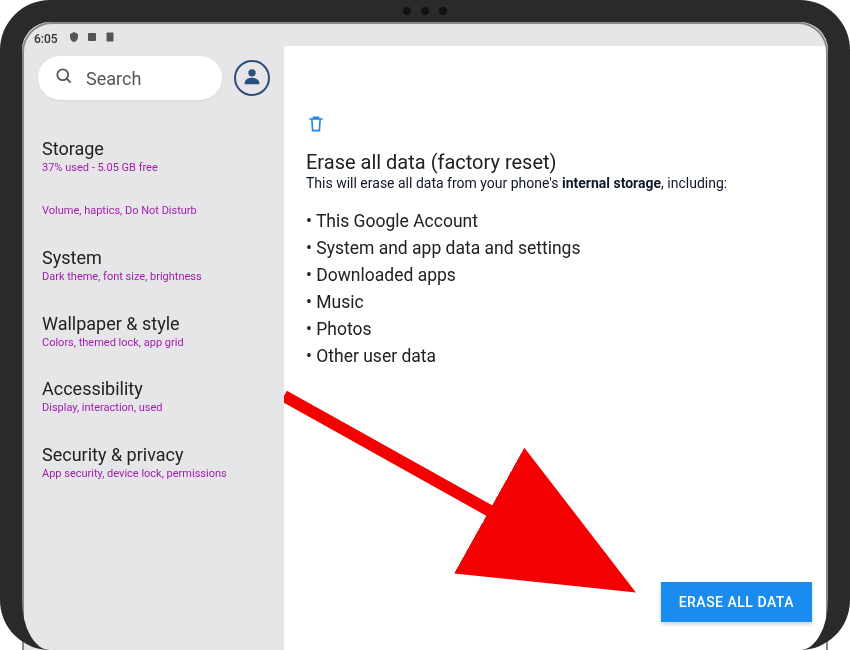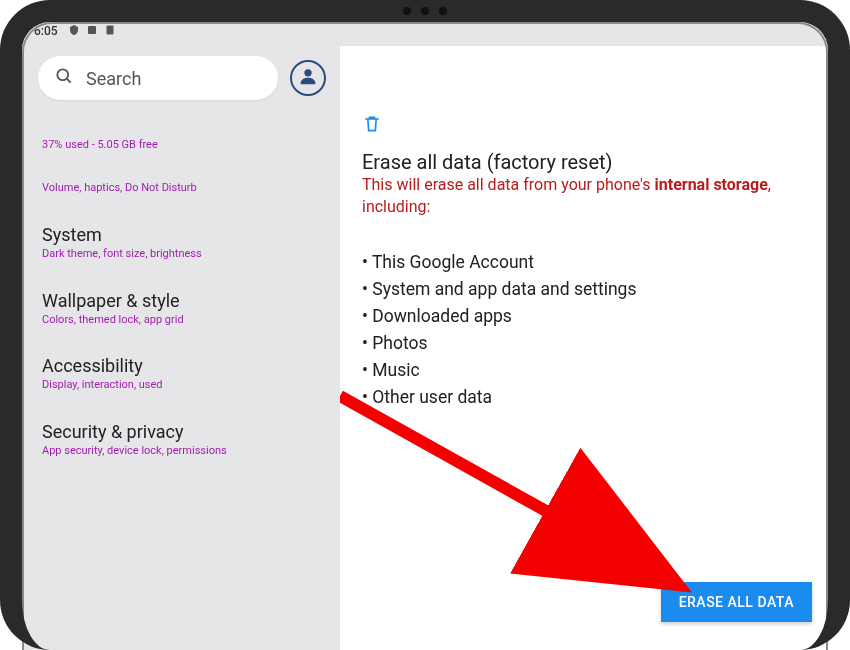--- a/index.html
+++ b/index.html
@@ -69,7 +69,7 @@
     .status-bar {
       height: 22px;
       display: flex;
-      align-items: flex-start;
+      align-items: flex-end;
       gap: 6px;
       padding: 0 10px;
       font-size: 12px;

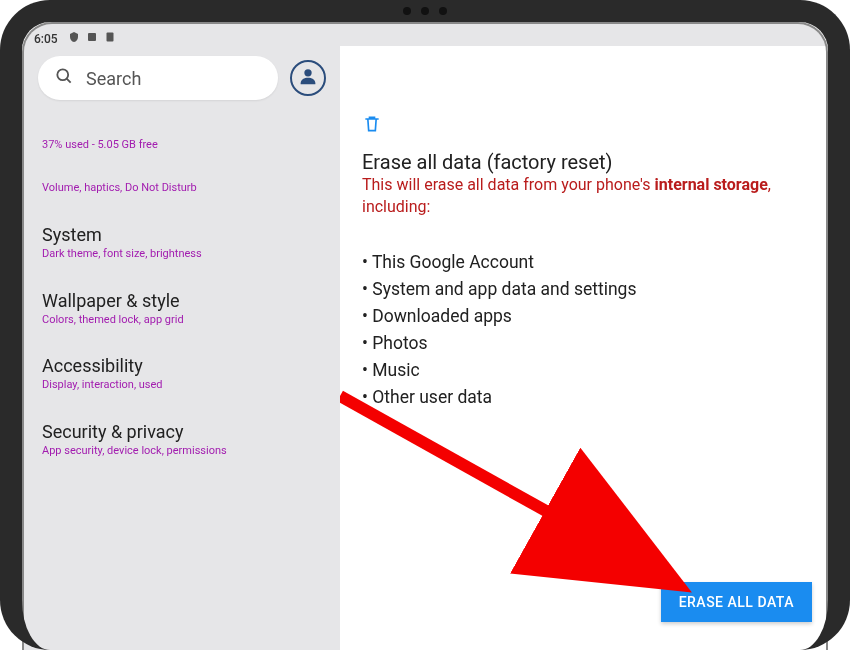--- a/index.html
+++ b/index.html
@@ -90,7 +90,7 @@
       min-height: 0;
     }
     .sidebar {
-      width: 316px;
+      width: 260px;
       background: #e6e6e8;
       display: flex;
       flex-direction: column;

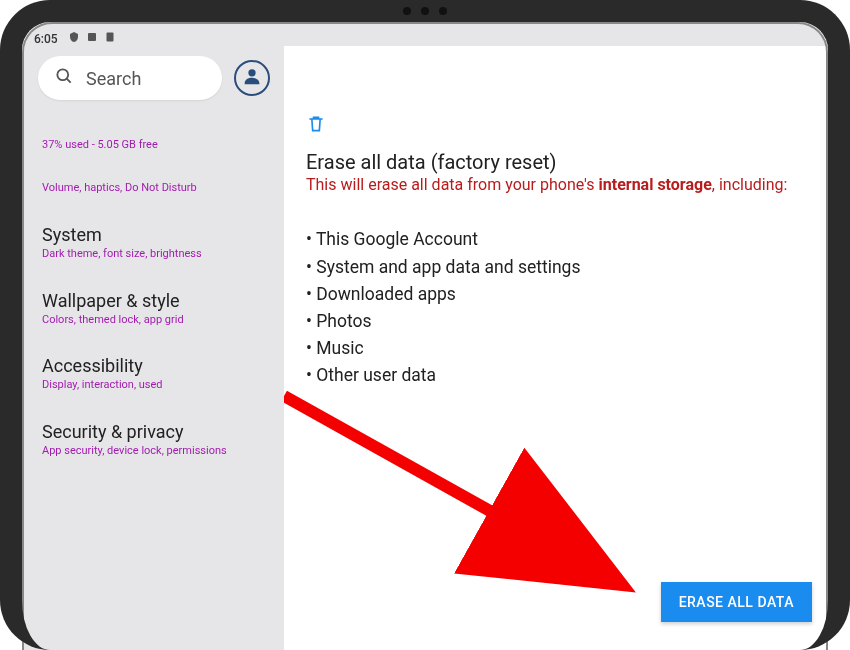--- a/index.html
+++ b/index.html
@@ -246,6 +246,7 @@
       </div>
 
       <div class="nav-item">
+        <div class="nav-title">Storage</div>
         <div class="nav-sub">37% used - 5.05 GB free</div>
       </div>
       <div class="nav-item">

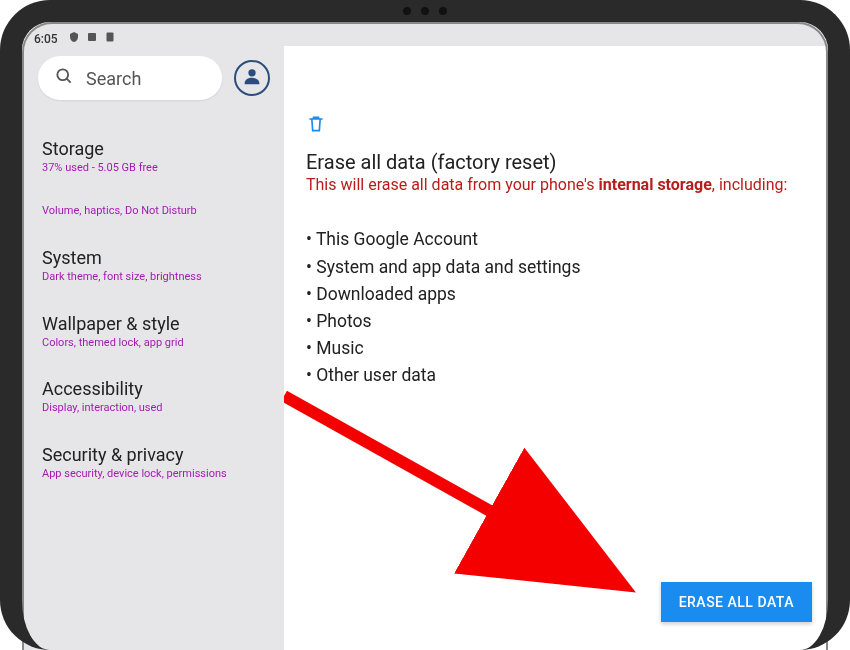--- a/index.html
+++ b/index.html
@@ -158,10 +158,10 @@
       font-weight: 400;
     }
     .lead {
-      font-size: 16px;
-      color: #b91c1c;
+      font-size: 14px;
+      color: #0f172a;
       line-height: 1.4;
-      margin-bottom: 30px;
+      margin-bottom: 14px;
     }
     .lead .bold {
       font-weight: 700;

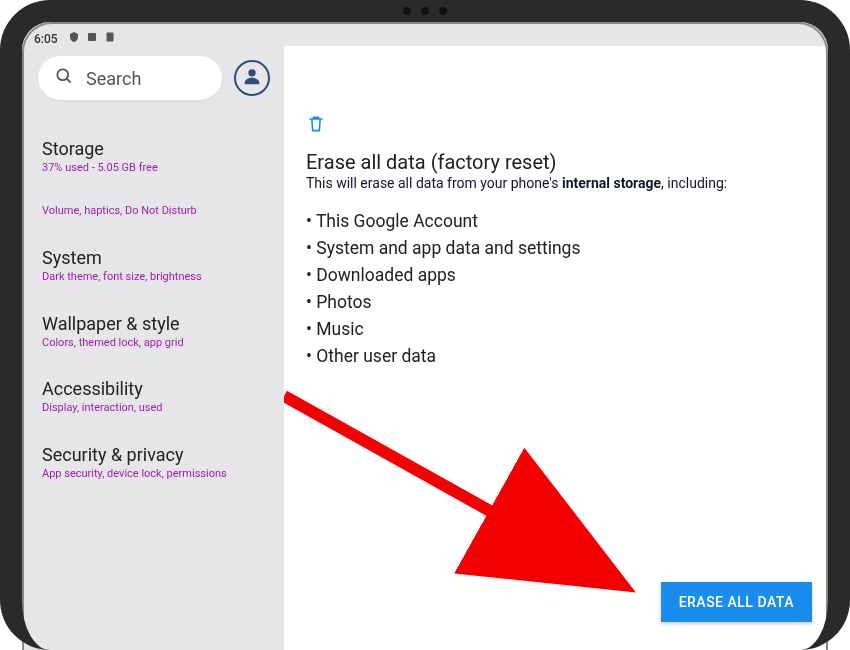--- a/index.html
+++ b/index.html
@@ -284,8 +284,8 @@
         <div class="bullet-row">This Google Account</div>
         <div class="bullet-row">System and app data and settings</div>
         <div class="bullet-row">Downloaded apps</div>
+        <div class="bullet-row">Music</div>
         <div class="bullet-row">Photos</div>
-        <div class="bullet-row">Music</div>
         <div class="bullet-row">Other user data</div>
       </div>
 

